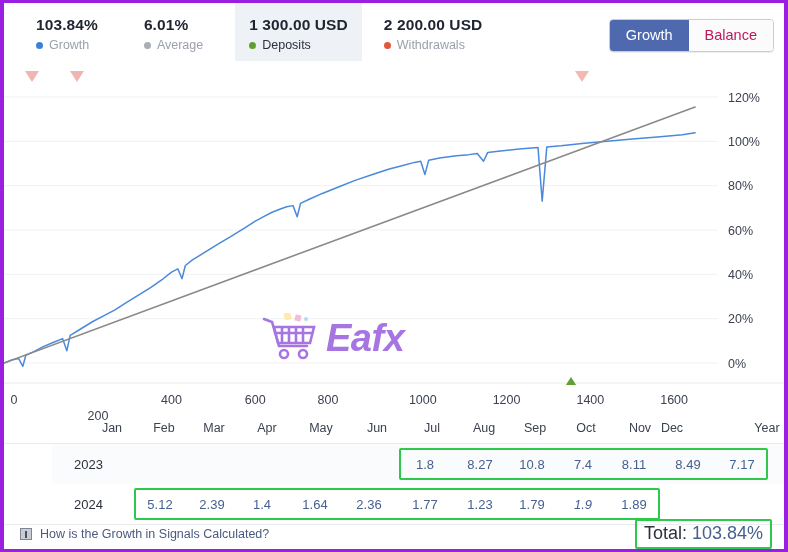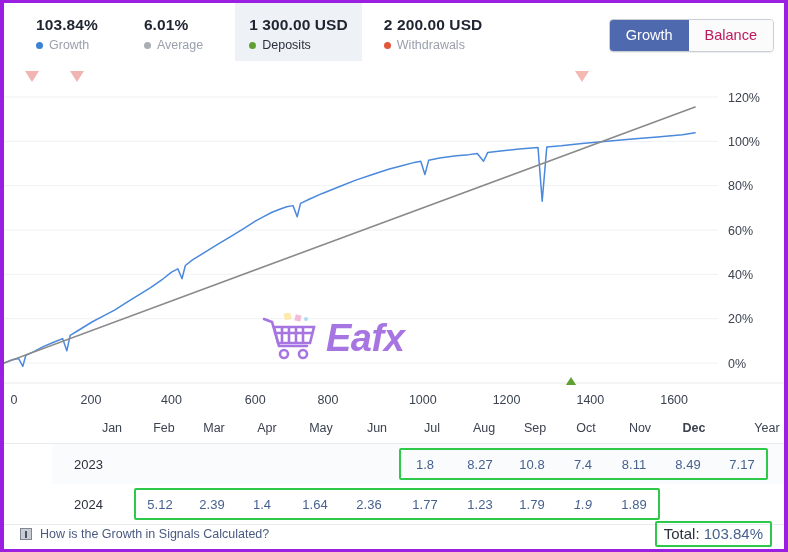--- a/index.html
+++ b/index.html
@@ -269,7 +269,7 @@
 
   <div class="axis-row" id="x-axis-row" style="top:390px;">
       <div class="axis-tick" style="left: 10px;">0</div>
-      <div class="axis-tick" style="left: 87px;">200</div>
+      <div class="axis-tick" style="left: 94px; margin-top: 16px;">200</div>
       <div class="axis-tick" style="left: 167.529px;">400</div>
       <div class="axis-tick" style="left: 251.294px;">600</div>
       <div class="axis-tick" style="left: 324px;">800</div>

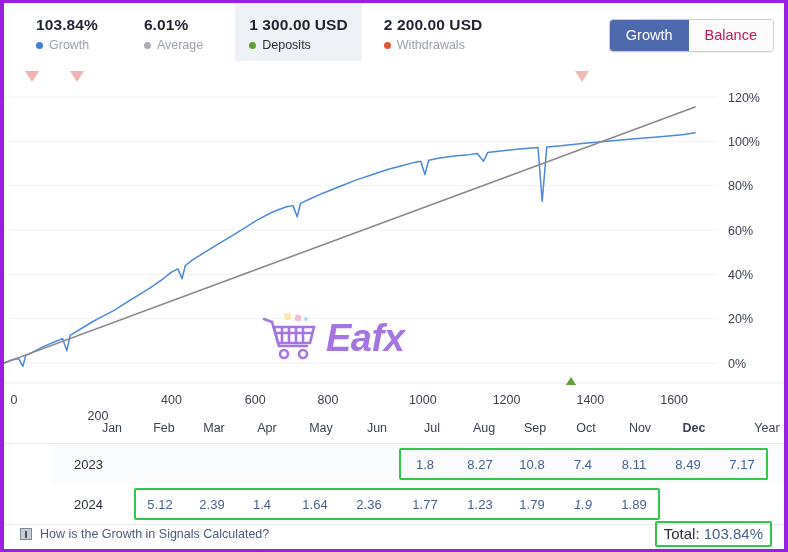--- a/index.html
+++ b/index.html
@@ -290,7 +290,7 @@
       <div class="month-tick" style="left: 531px;">Sep</div>
       <div class="month-tick" style="left: 582px;">Oct</div>
       <div class="month-tick" style="left: 636px;">Nov</div>
-      <div class="month-tick" style="left: 690px; font-weight: bold;">Dec</div>
+      <div class="month-tick" style="left: 668px;">Dec</div>
       <div class="month-tick" style="left: 763px;">Year</div>
     </div>
 

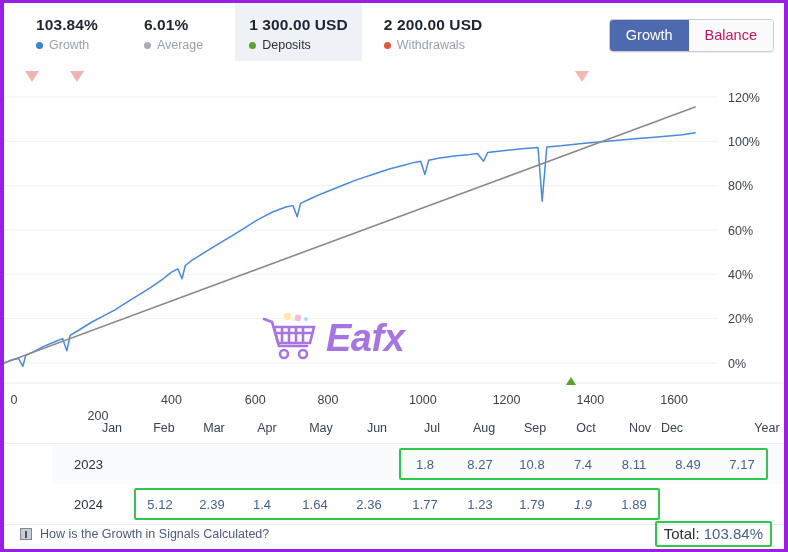--- a/index.html
+++ b/index.html
@@ -174,7 +174,7 @@
     border: 2px solid #2ec94a;
     border-radius: 2px;
     padding: 2px 7px 3px 7px;
-    font-size: 15px;
+    font-size: 18px;
     white-space: nowrap;
   }
   .total-label { color: #2b313c; }

